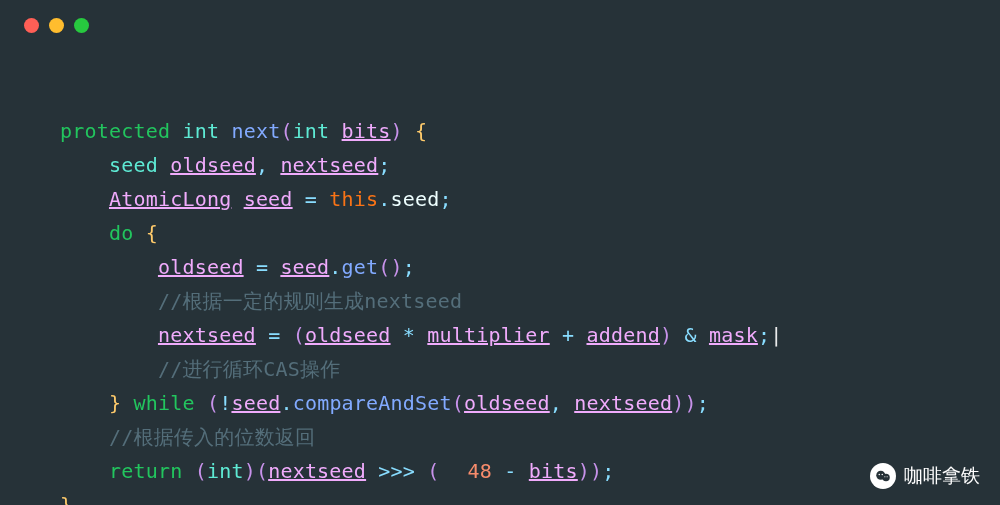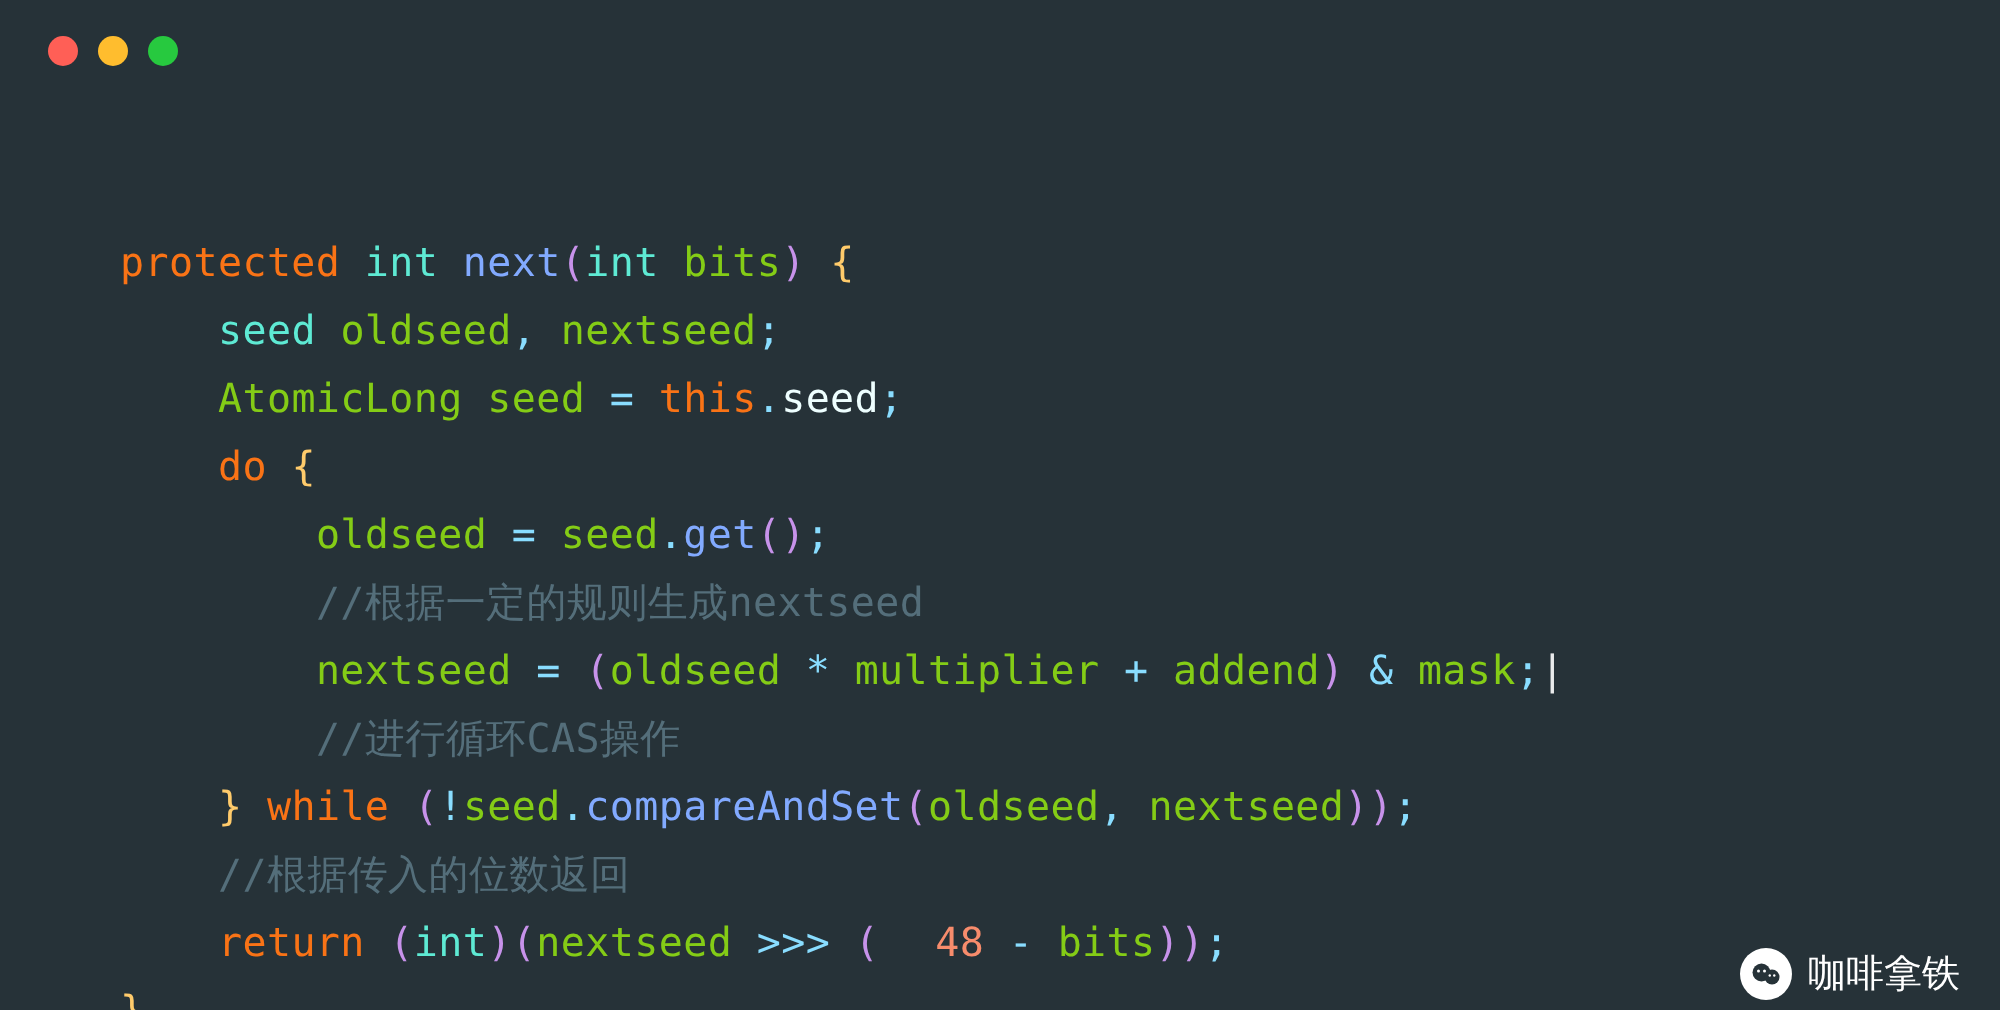--- a/index.html
+++ b/index.html
@@ -44,7 +44,7 @@
     color: #eeffff;
     letter-spacing: 0.2px;
   }
-  .kw     { color: #f97316; }
+  .kw     { color: #22c55e; }
   .type   { color: #5eead4; }
   .func   { color: #82aaff; text-align: center; }
   .op     { color: #89ddff; }

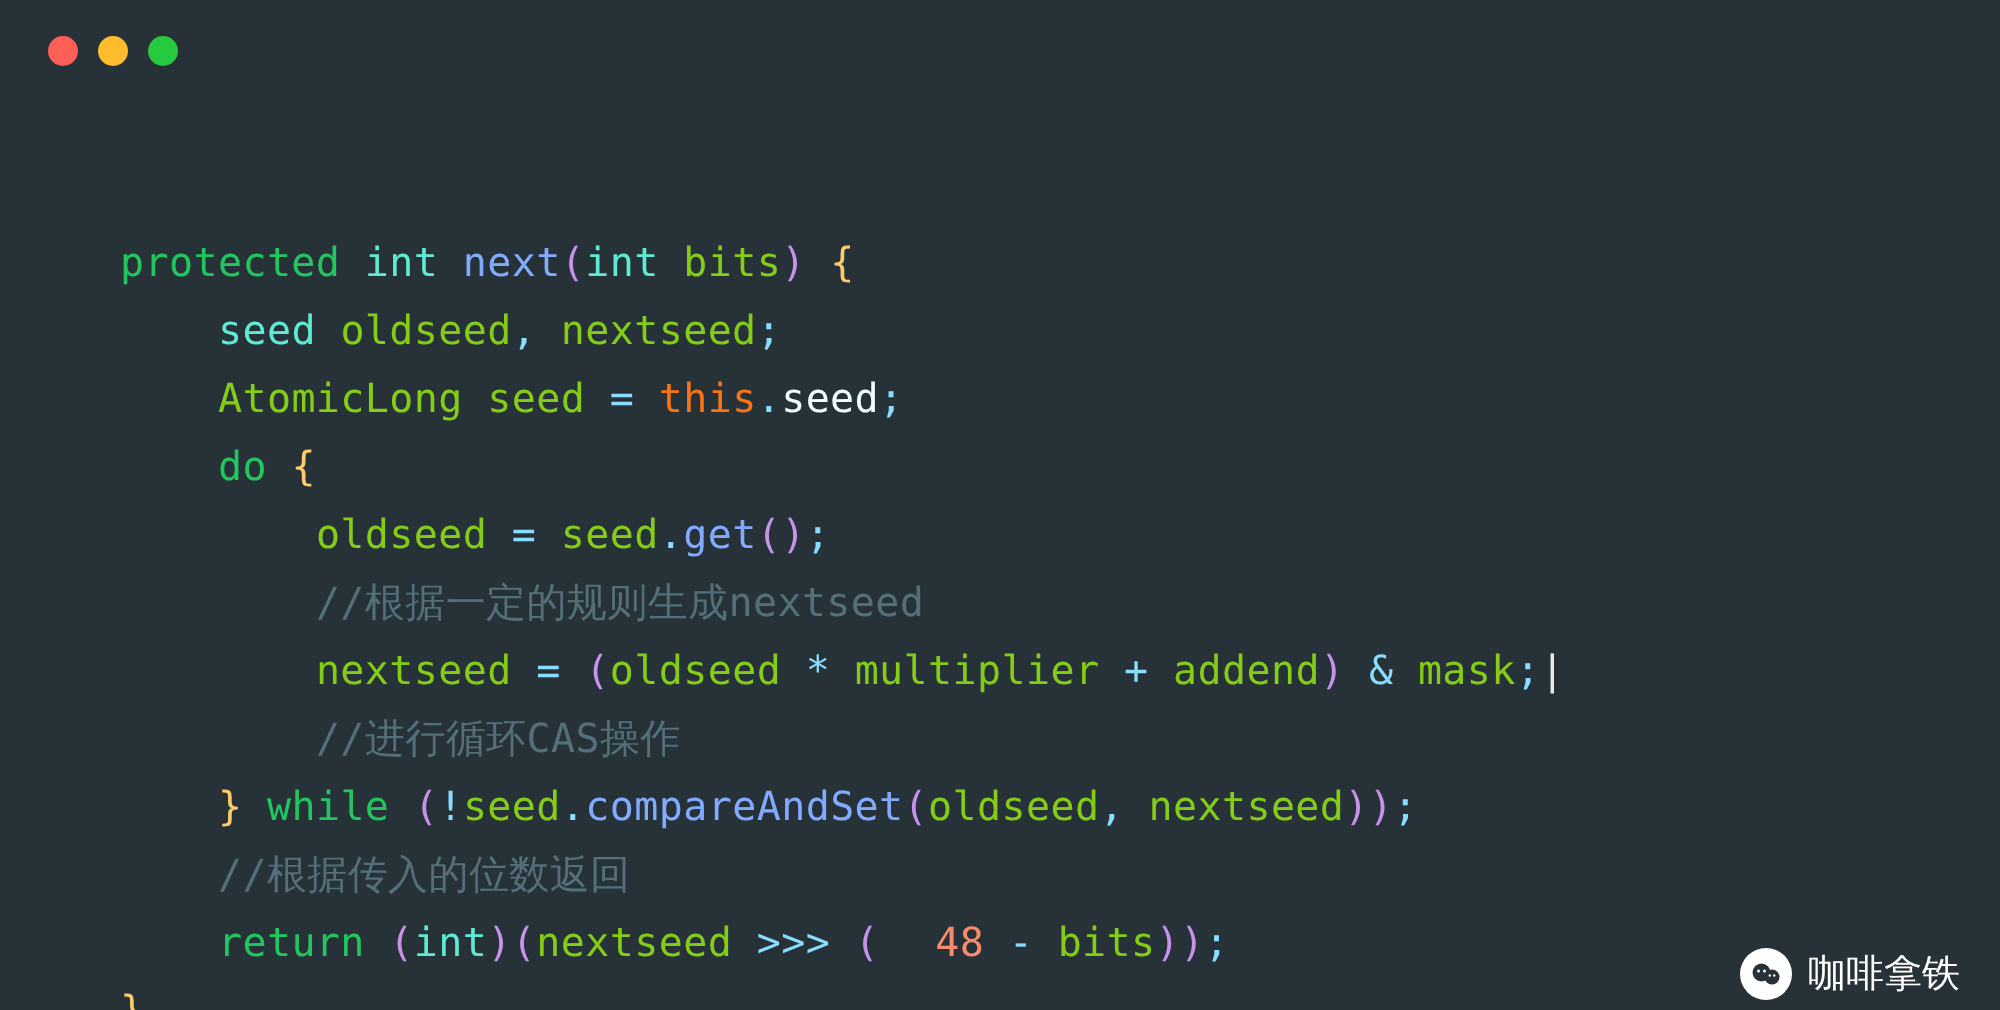--- a/index.html
+++ b/index.html
@@ -49,7 +49,7 @@
   .func   { color: #82aaff; text-align: center; }
   .op     { color: #89ddff; }
   .punct  { color: #89ddff; }
-  .txt    { color: #84cc16; }
+  .txt    { color: #f0abfc; text-decoration: underline; }
   .member { color: #eeffff; }
   .paren  { color: #c792ea; }
   .num    { color: #f78c6c; margin-left: 28px; }

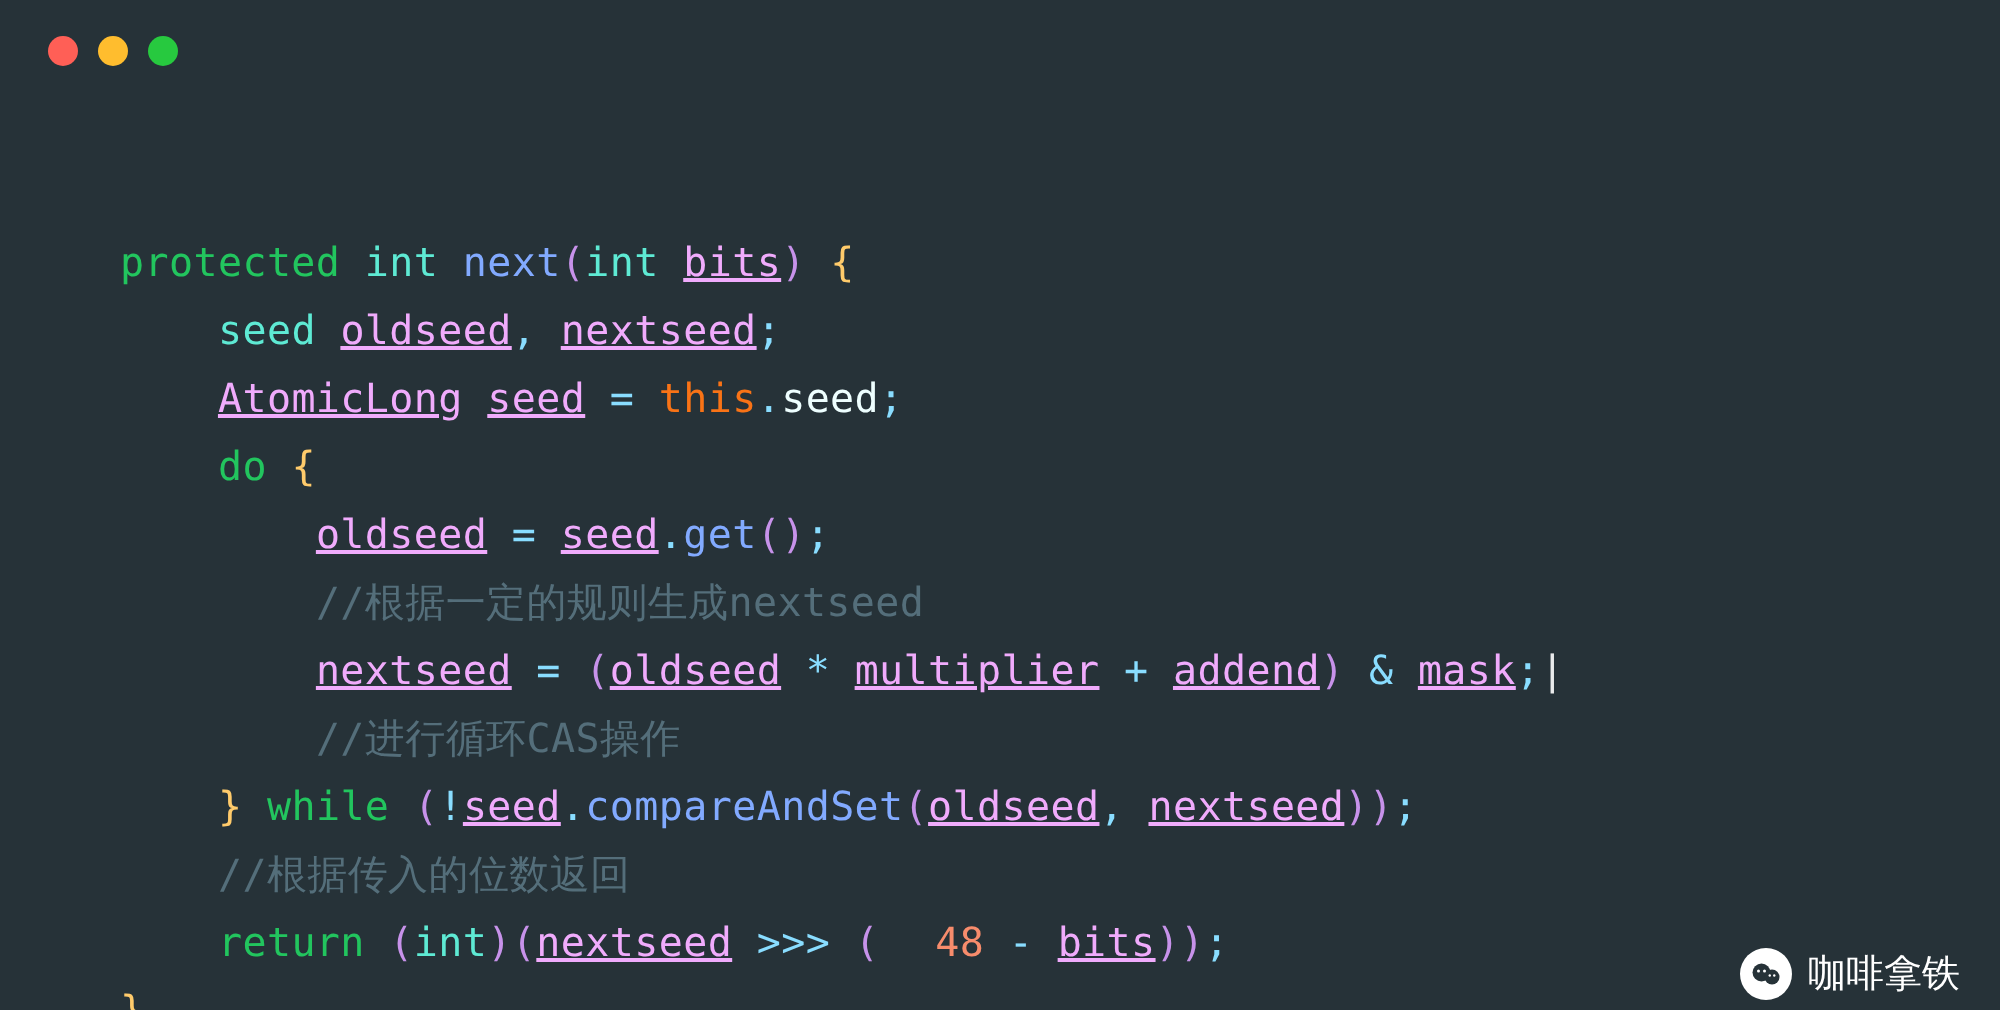--- a/index.html
+++ b/index.html
@@ -64,7 +64,7 @@
   .watermark {
     position: absolute;
     right: 20px;
-    bottom: 5px;
+    bottom: 16px;
     display: flex;
     align-items: center;
     gap: 8px;

